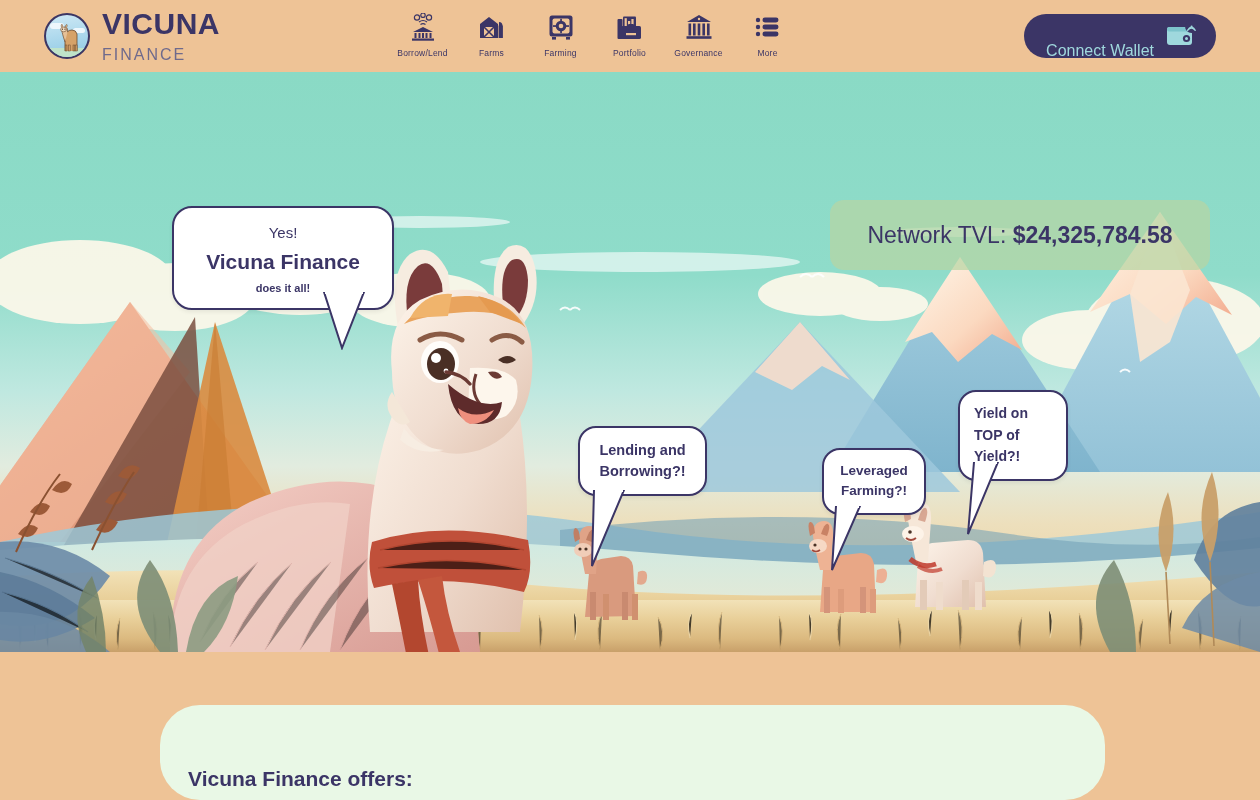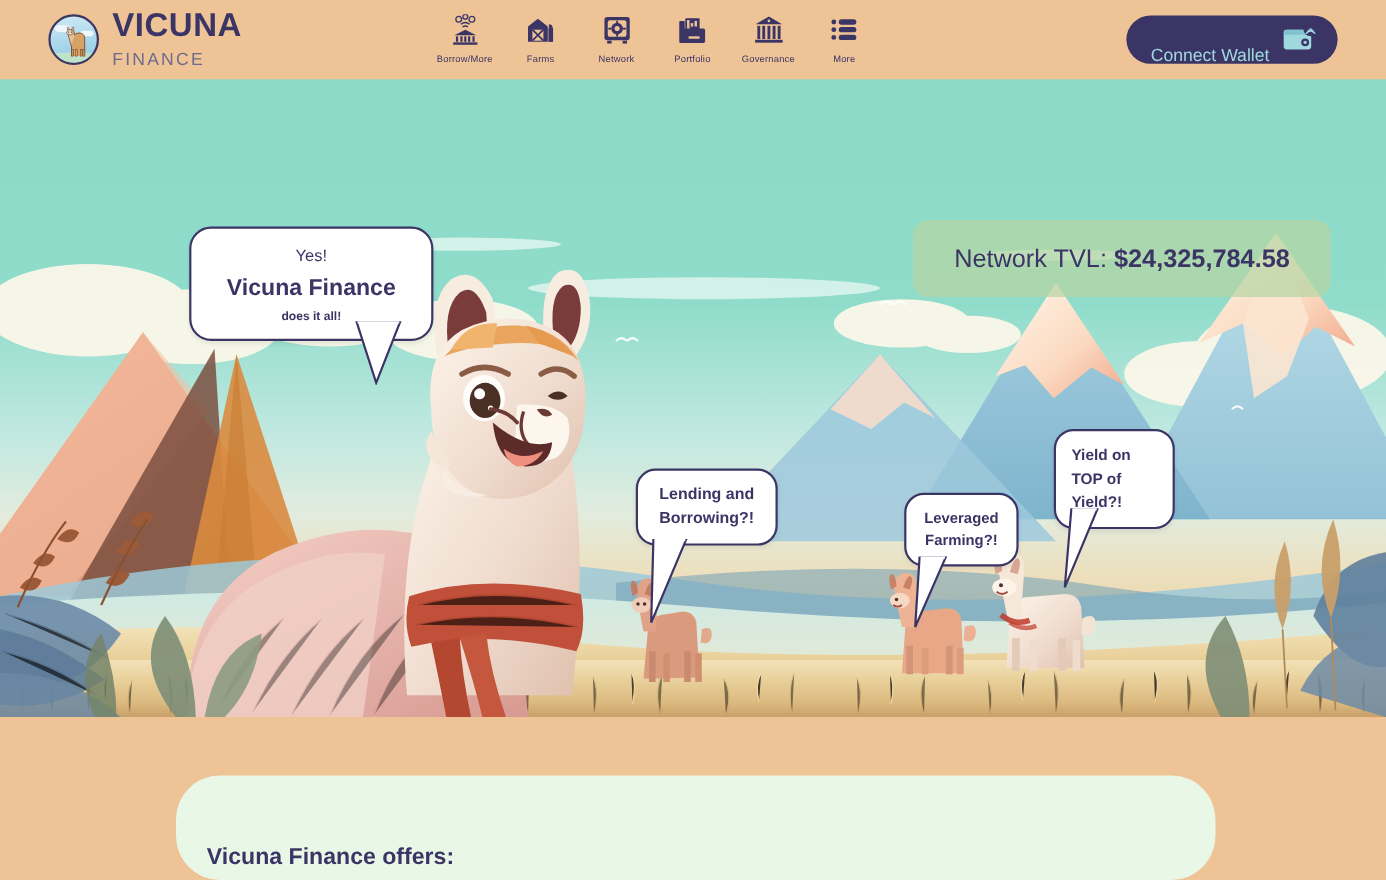--- a/index.html
+++ b/index.html
@@ -496,7 +496,7 @@
             <rect x="4" y="25.5" width="22" height="2.2"></rect>
           </svg>
         </div>
-        <div class="nav-label">Borrow/More</div>
+        <div class="nav-label">Borrow/Lend</div>
       </div>
 
       <div class="nav-item">

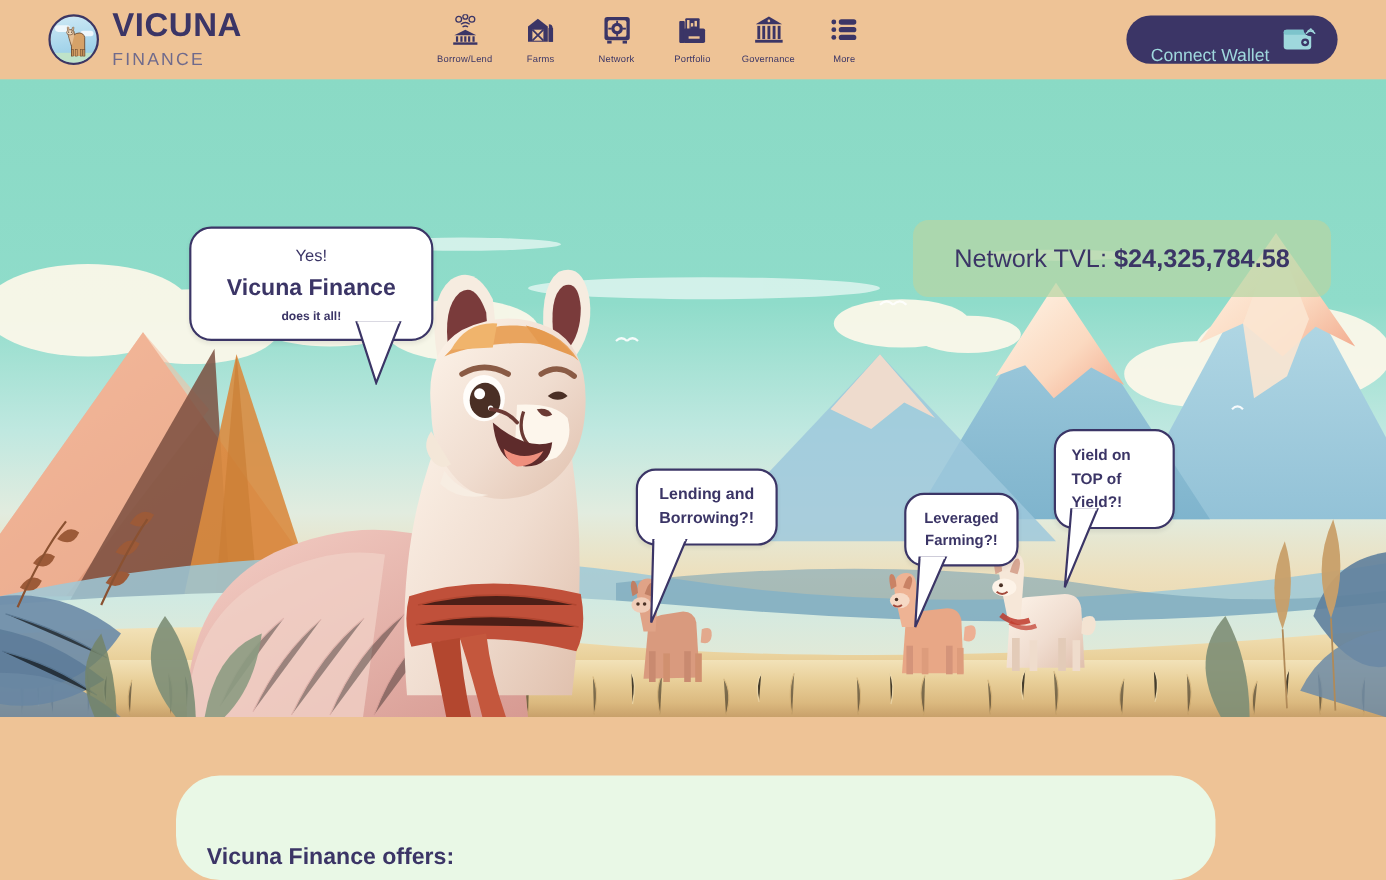--- a/index.html
+++ b/index.html
@@ -527,7 +527,7 @@
             <rect x="20" y="24" width="4" height="2.6"></rect>
           </svg>
         </div>
-        <div class="nav-label">Network</div>
+        <div class="nav-label">Farming</div>
       </div>
 
       <div class="nav-item">

